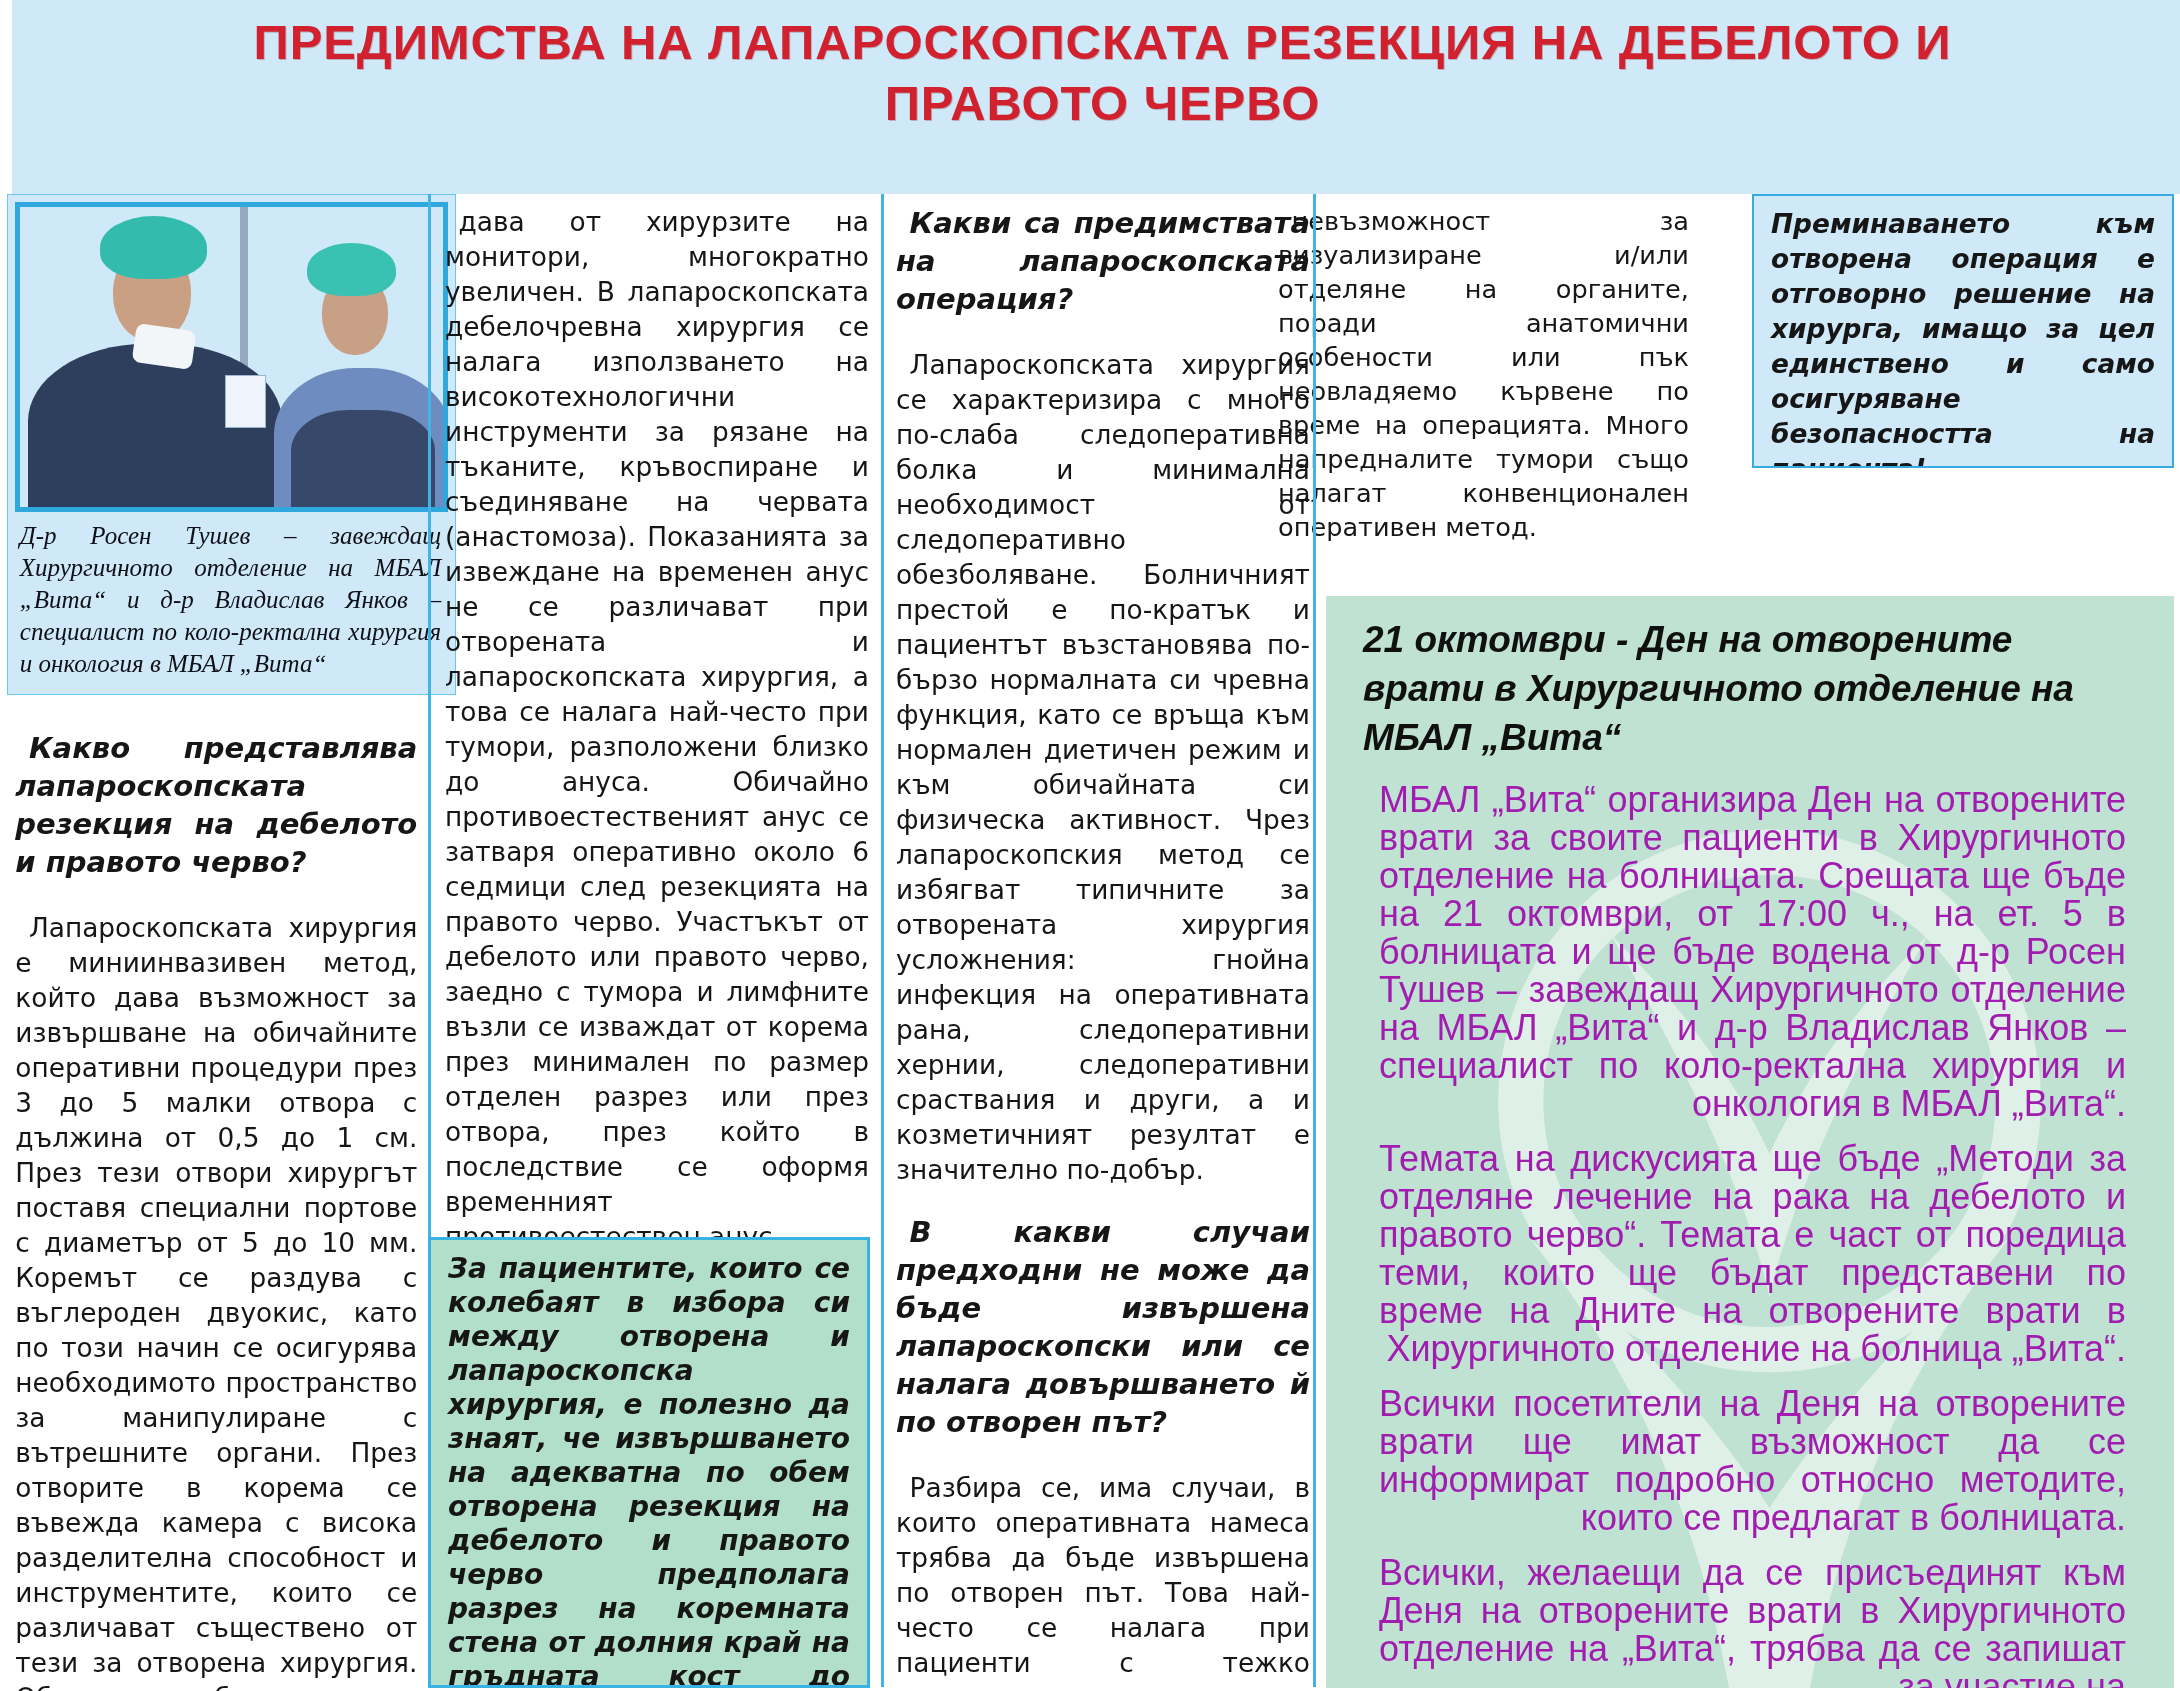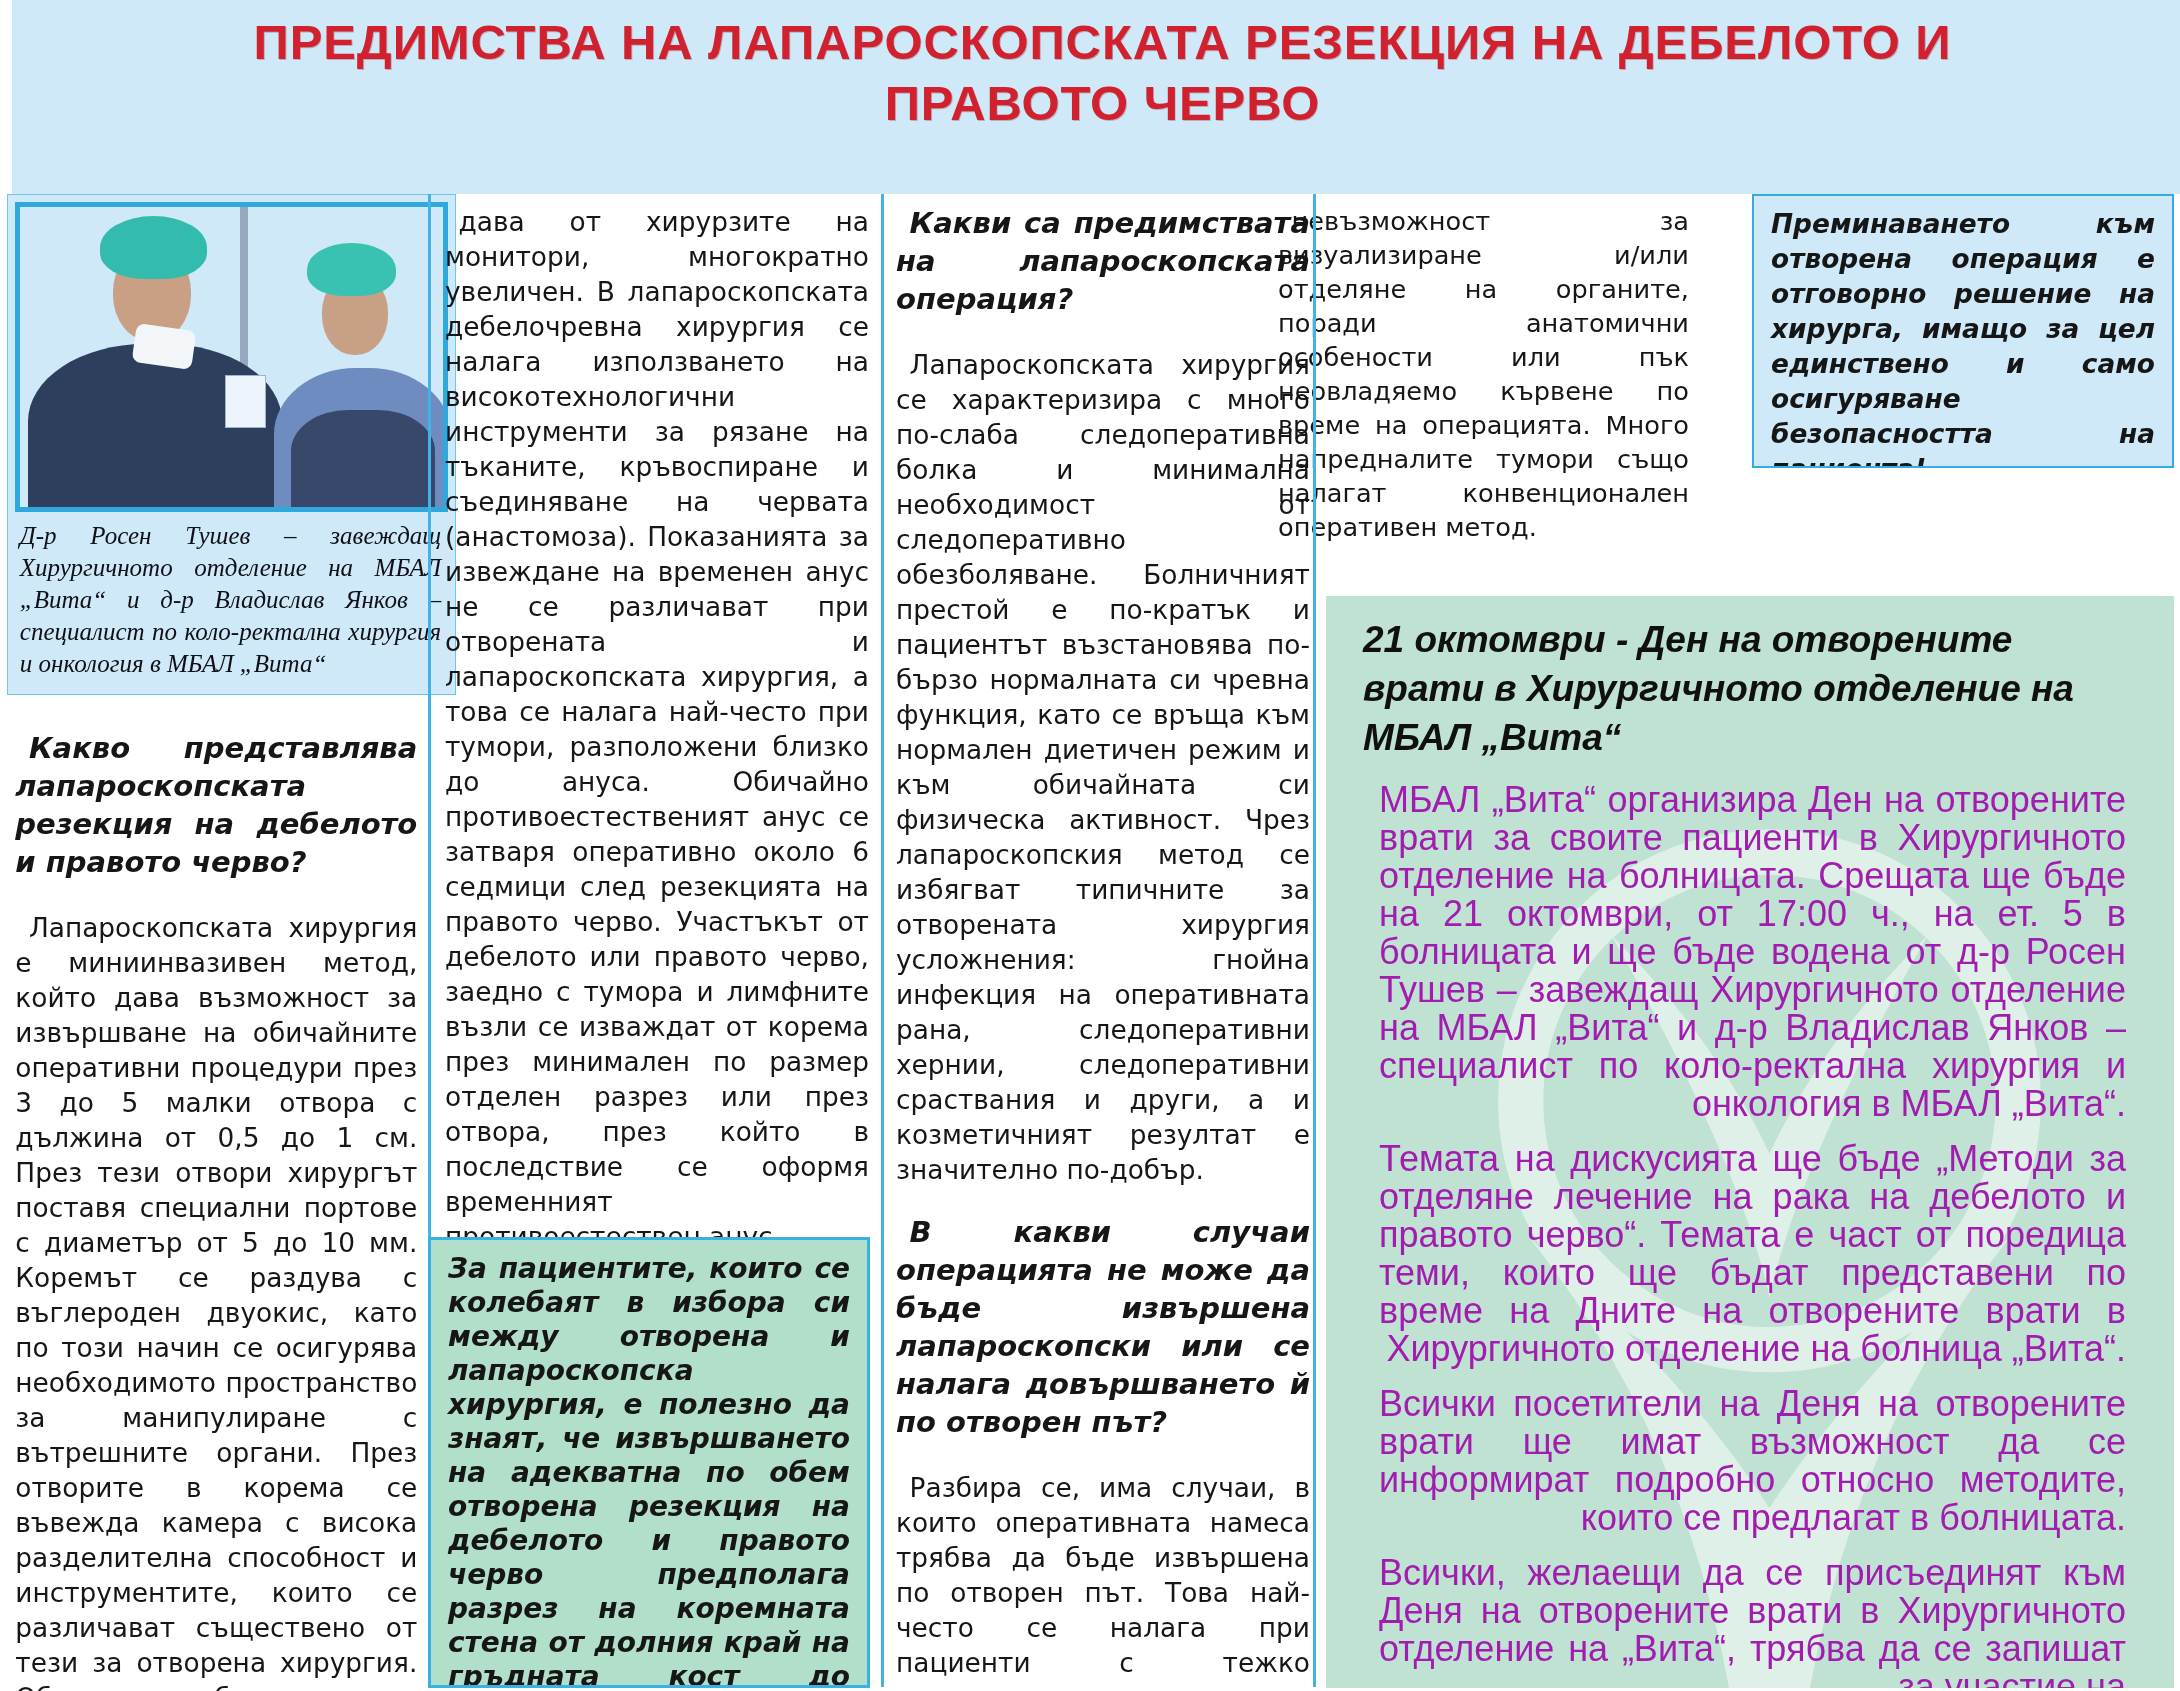--- a/index.html
+++ b/index.html
@@ -192,7 +192,7 @@
 <div class="coltext" id="col3text">
   <div class="qhead">Какви са предимствата на лапароскопската операция?</div>
   <p>Лапароскопската хирургия се характеризира с много по-слаба следоперативна болка и минимална необходимост от следоперативно обезболяване. Болничният престой е по-кратък и пациентът възстановява по-бързо нормалната си чревна функция, като се връща към нормален диетичен режим и към обичайната си физическа активност. Чрез лапароскопския метод се избягват типичните за отворената хирургия усложнения: гнойна инфекция на оперативната рана, следоперативни хернии, следоперативни сраствания и други, а и козметичният резултат е значително по-добър.</p>
-  <div class="qhead">В какви случаи операцията не може да бъде извършена лапароскопски или се налага довършването й по отворен път?</div>
+  <div class="qhead">В какви случаи предходни не може да бъде извършена лапароскопски или се налага довършването й по отворен път?</div>
   <p>Разбира се, има случаи, в които оперативната намеса трябва да бъде извършена по отворен път. Това най-често се налага при пациенти с тежко затлъстяване или тежки сраствания от предходни коремни операции. Понякога съществува</p>
 </div>
 

